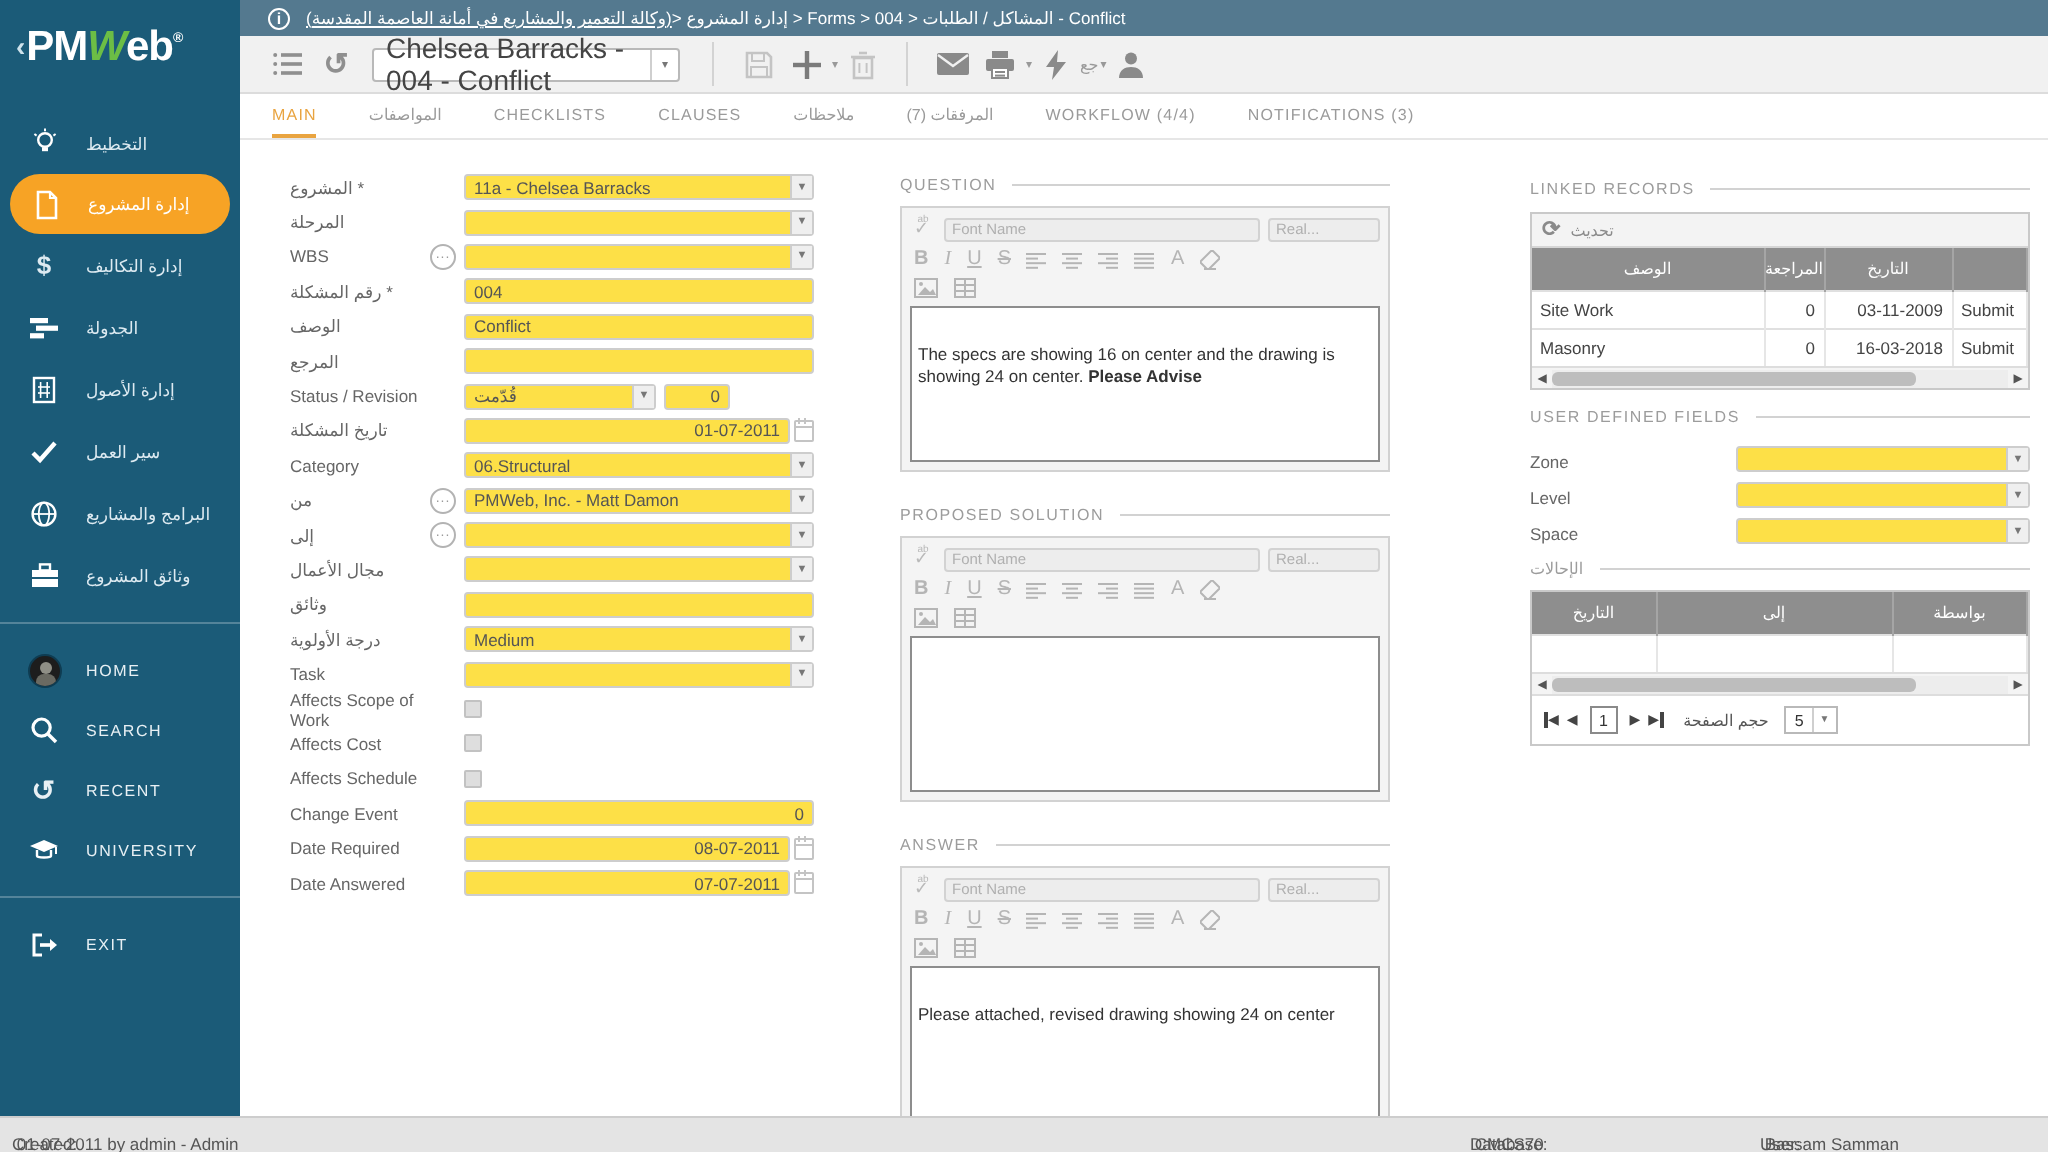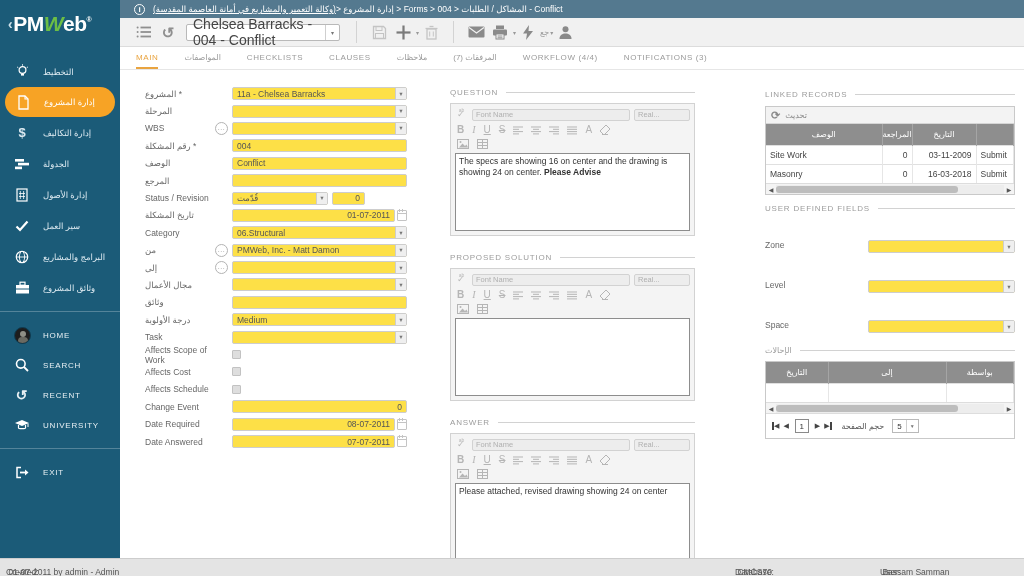--- a/index.html
+++ b/index.html
@@ -87,7 +87,7 @@
   .edb.u { text-decoration:underline; }
   .edb.s { text-decoration:line-through; }
   .ed-row3 { display:flex; gap:8px; margin-top:4px; align-items:center; padding-left:2px;}
-  .ed-text { margin-top:4px; background:#fff; border:1px solid #8d8d8d; height:78px; font-size:8.5px; color:#333; padding:2px 3px; line-height:1.3; overflow:hidden; cursor:text;}
+  .ed-text { margin-top:4px; background:#fff; border:1px solid #8d8d8d; height:78px; font-size:8.5px; color:#333; padding:18px 3px; line-height:1.3; overflow:hidden; cursor:text;}
   .gap1 { height:17px; }
 
   

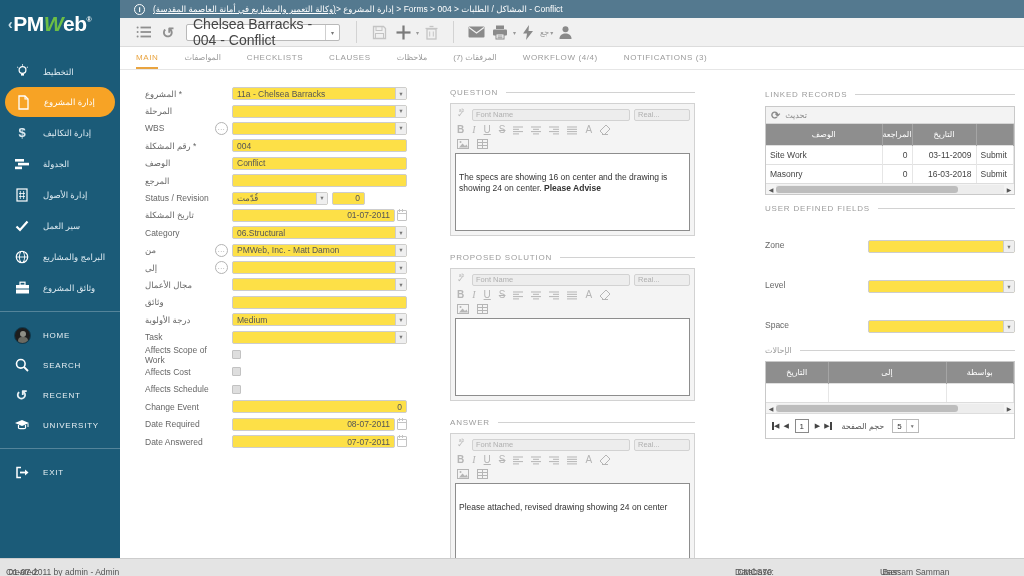--- a/index.html
+++ b/index.html
@@ -103,7 +103,7 @@
   .hs-arrow { width:10px; font-size:6px; color:#555; text-align:center; cursor:pointer;}
   .hs-track { flex:1; height:9px; background:#ededed; position:relative; }
   .hs-thumb { position:absolute; left:0; top:1px; height:7px; width:80%; background:#bdbdbd; border-radius:3px; cursor:pointer;}
-  .udf-row { display:flex; align-items:flex-start; height:18px; font-size:8.5px; color:#666;margin-top:22px; }
+  .udf-row { display:flex; align-items:flex-end; height:18px; font-size:8.5px; color:#666; }
   .udf-row .lbl { flex:0 0 103px; }
   .ref-widget { border:1px solid #c9c9c9; margin-top:6px; padding:0; }
   .pager { height:25px; display:flex; align-items:center; gap:4px; padding:0 6px; color:#555; font-size:8px; border-top:1px solid #ddd; }

